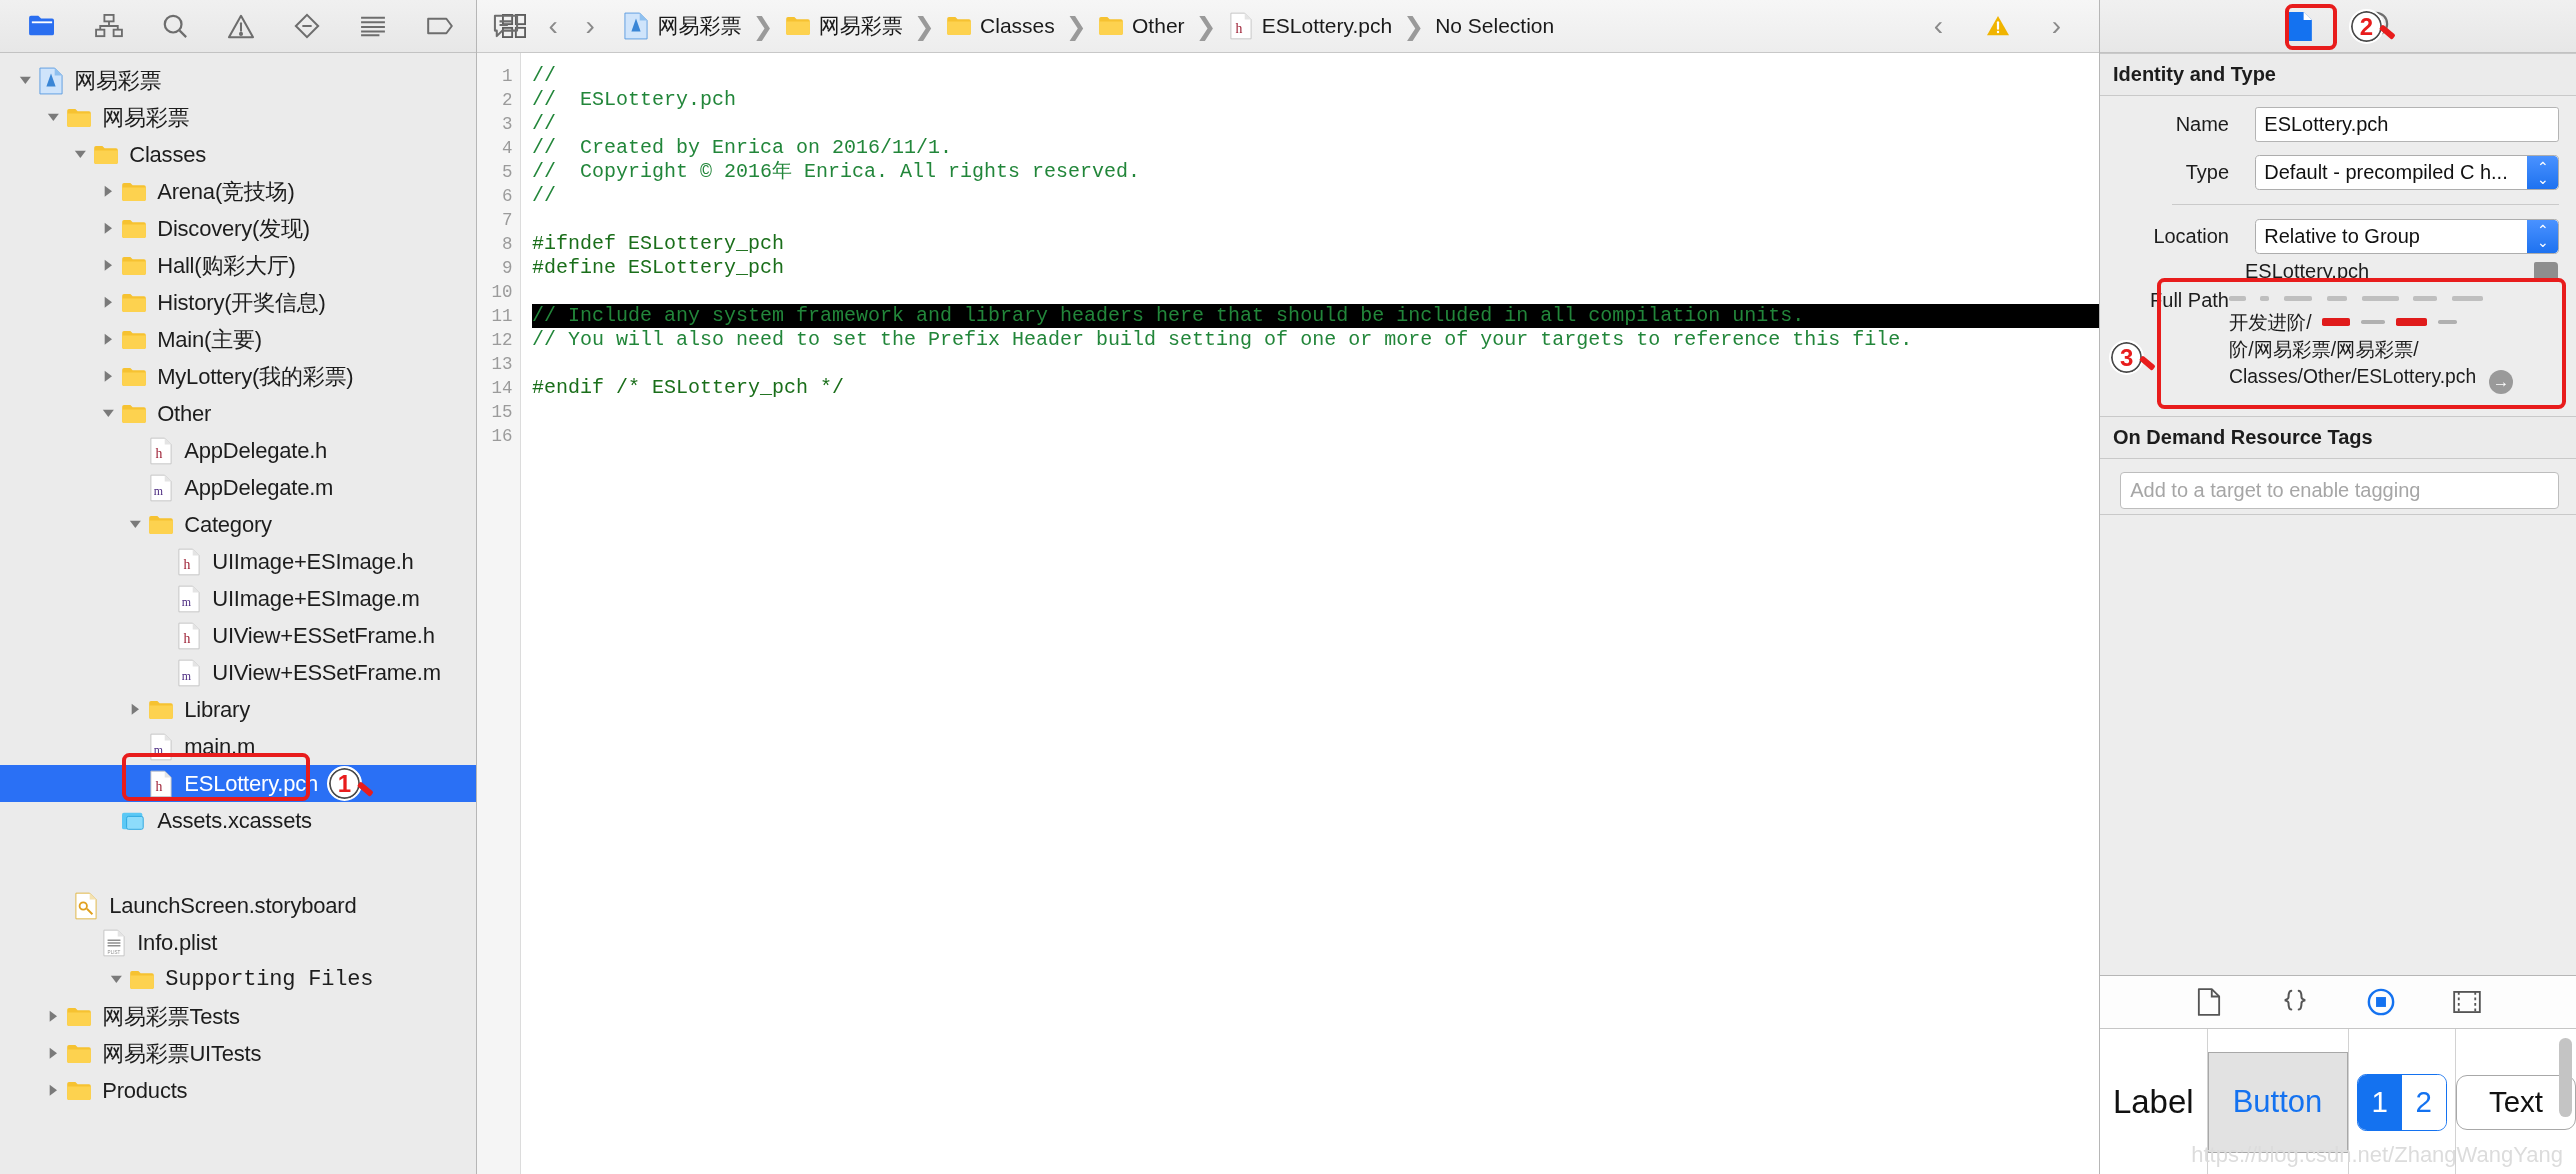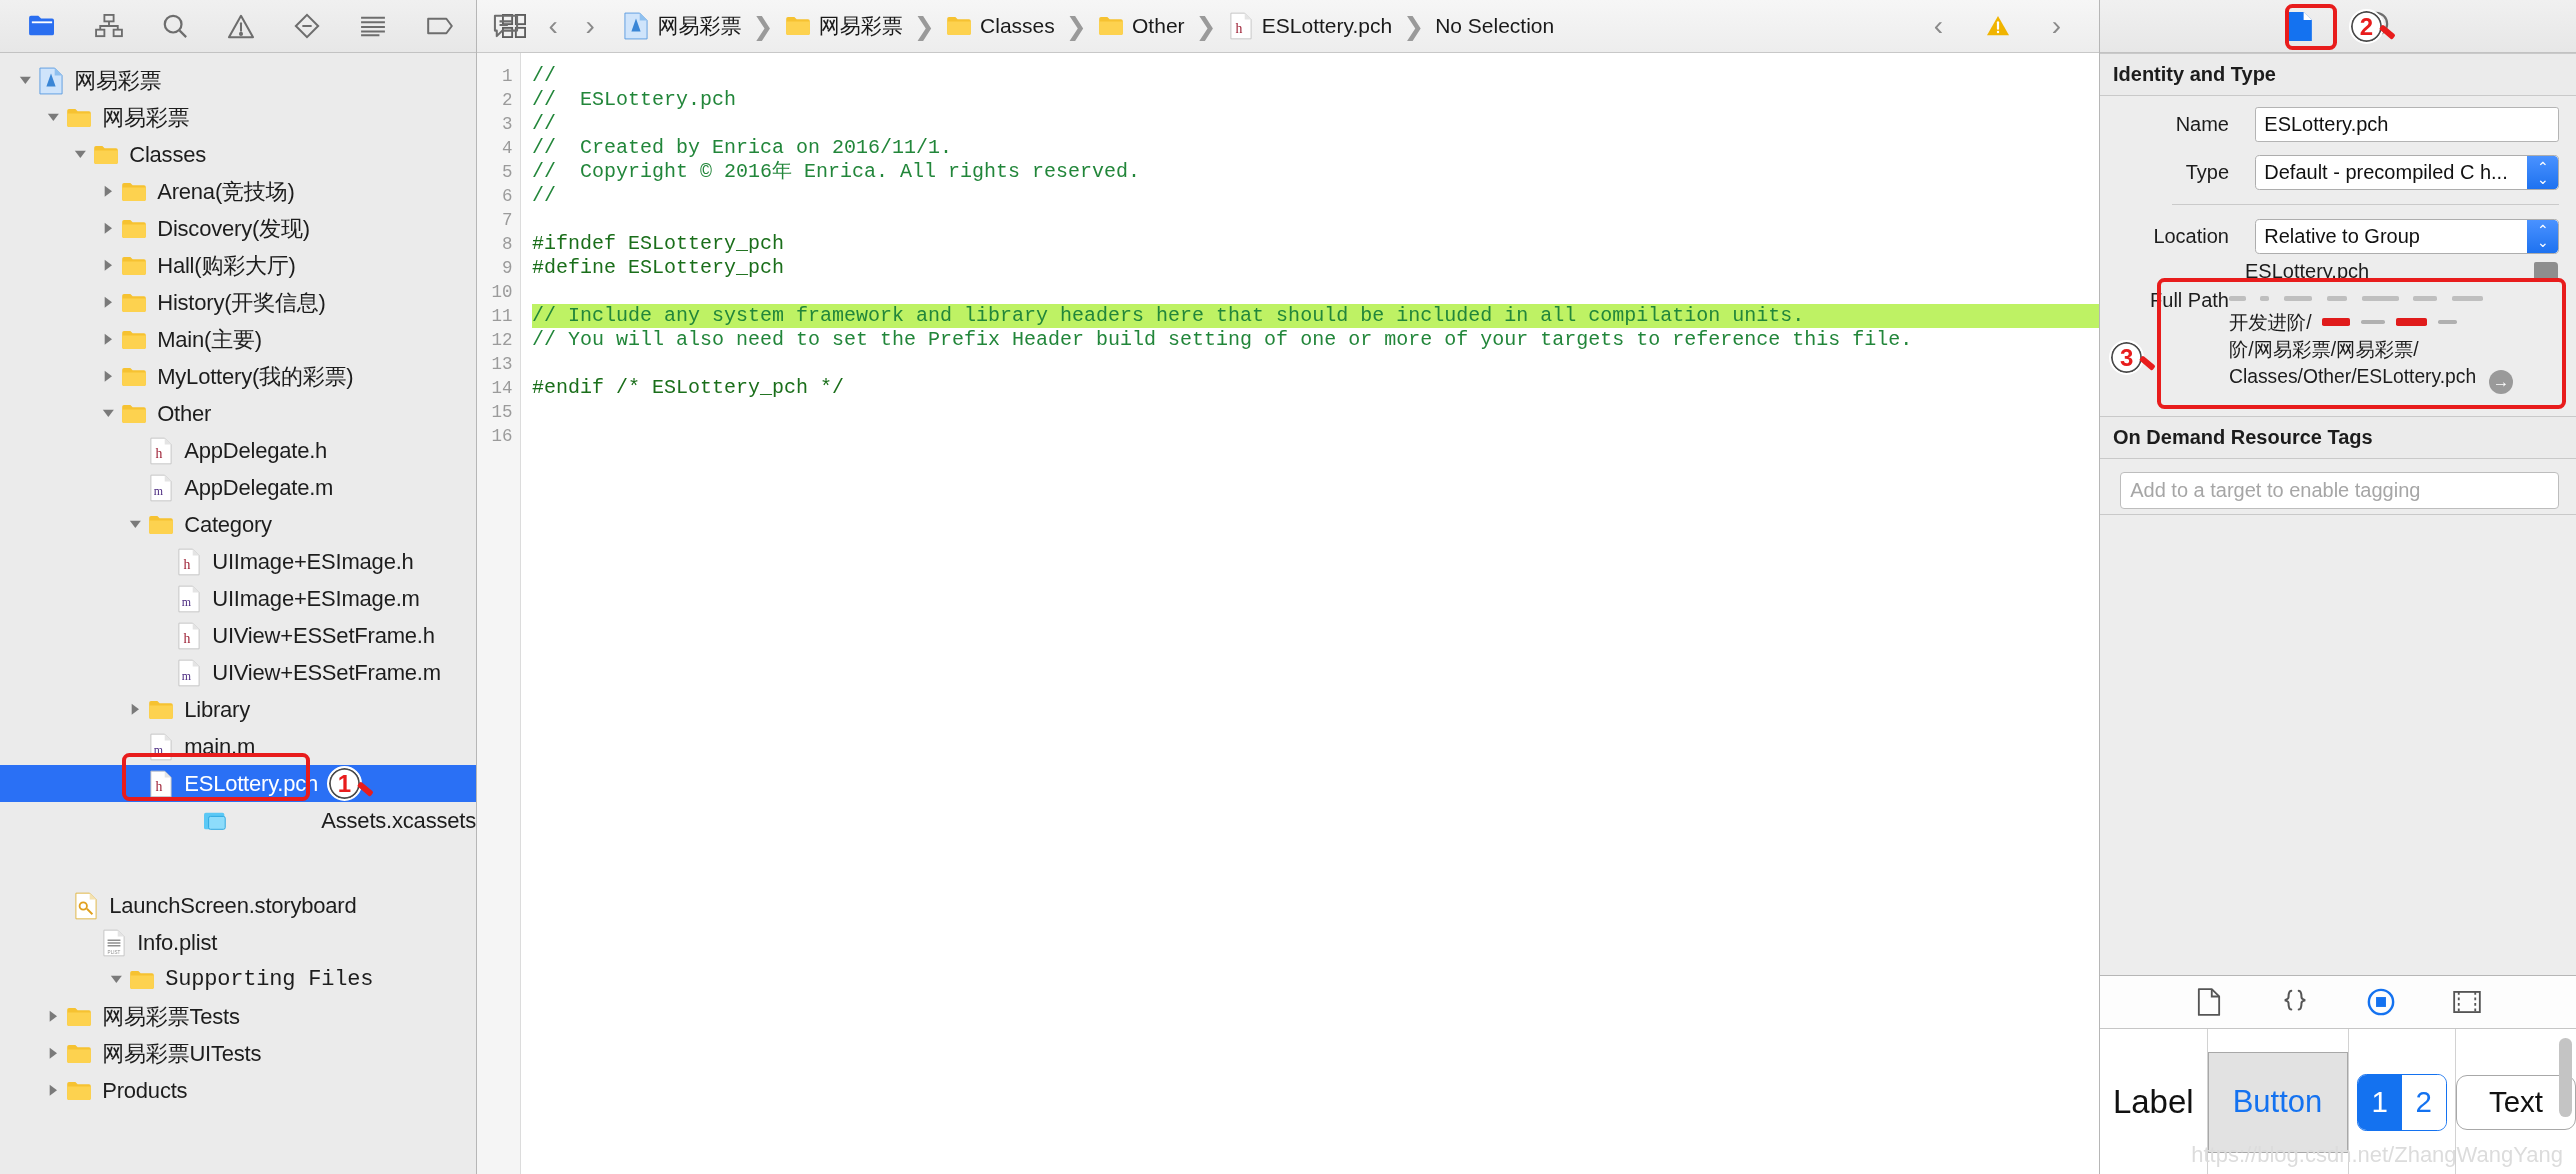--- a/index.html
+++ b/index.html
@@ -56,7 +56,7 @@
   .cline { font-family: "Liberation Mono", monospace; font-size: 20px; line-height: 24px;
            color: #22863a; white-space: pre; }
   .cline.pp { color: #1a6e1a; }
-  .cline.hl { background: #bef264; }
+  .cline.hl { background: #000000; }
 
   
   .inspector { width: 477px; flex: 0 0 477px; height: 1175px; background: #ededed;

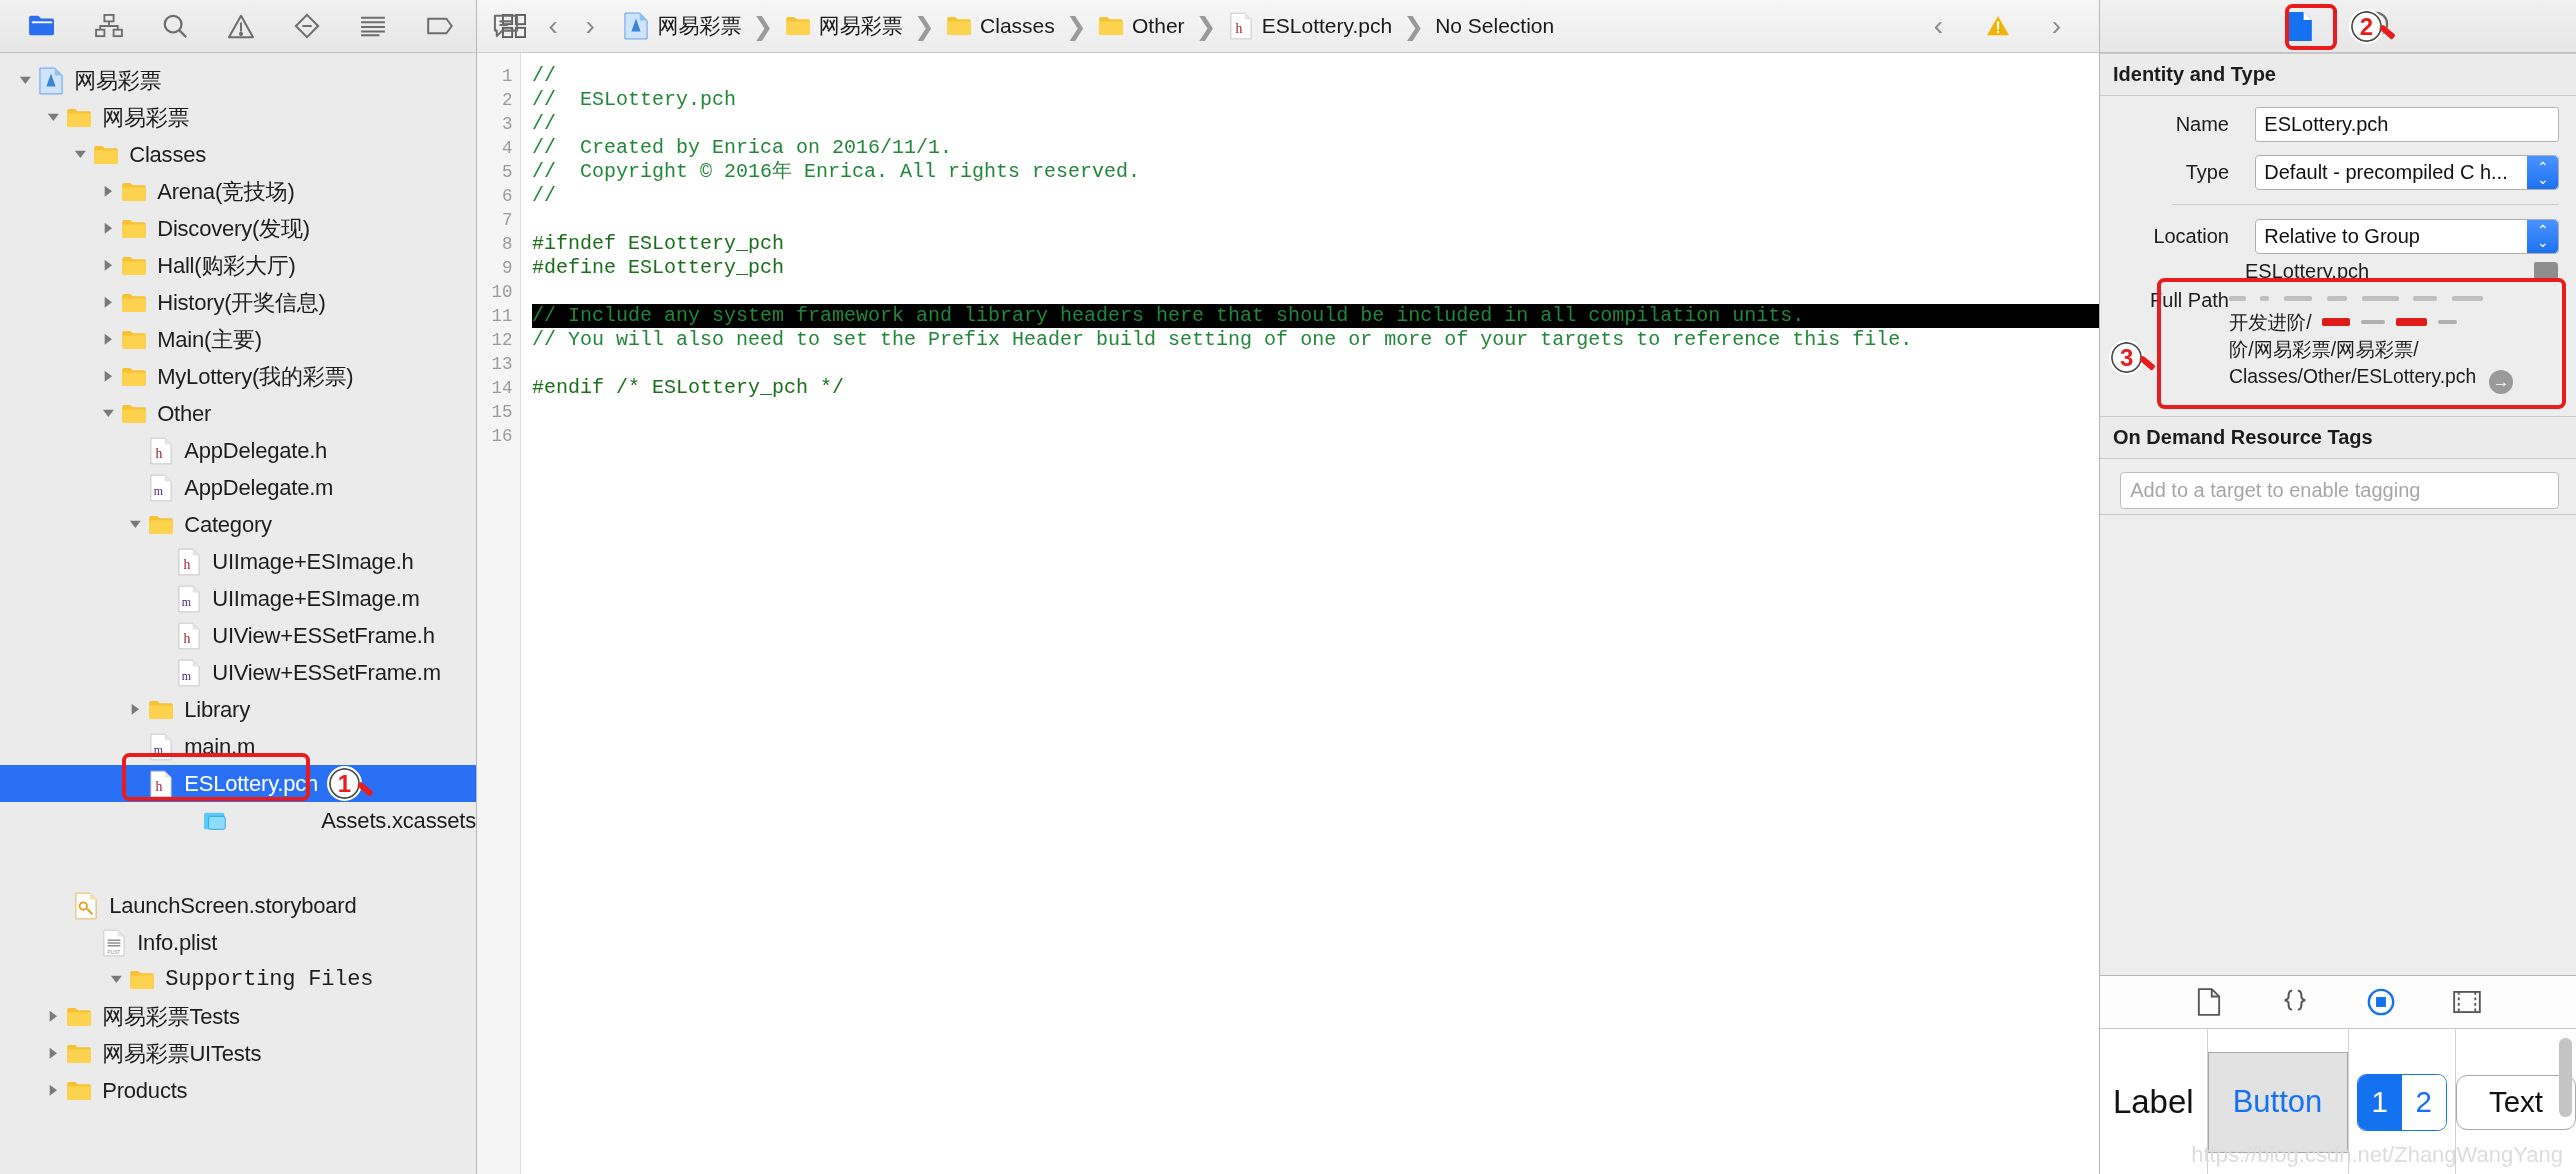--- a/index.html
+++ b/index.html
@@ -448,7 +448,7 @@
           </span>
           <span class="lbl">ESLottery.pch</span>
         </div>
-        <div class="row" style="padding-left: 96px; justify-content: space-between;">
+        <div class="row" style="padding-left: 96px;">
           <span class="tw"></span>
           <span class="ic">
             <svg width="26" height="24" viewBox="0 0 28 26">

